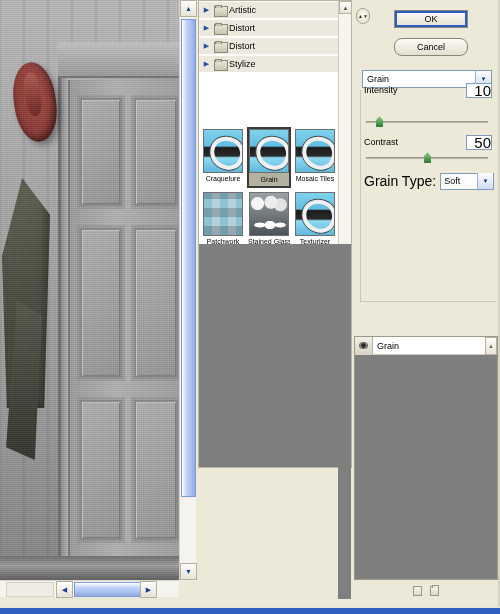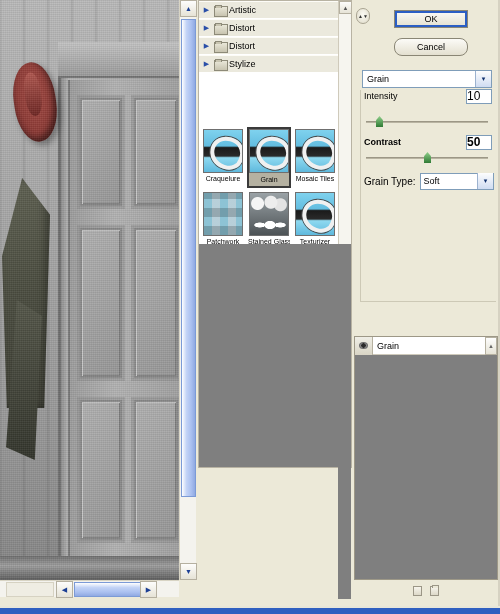--- a/index.html
+++ b/index.html
@@ -486,7 +486,7 @@
 
     <div class="group-box"></div>
 
-    <div class="field-row" style="top:88px;gap:8px;">
+    <div class="field-row" style="top:82px;gap:8px;">
       <span class="field-label">Intensity</span>
       <span class="num-box">10</span>
     </div>

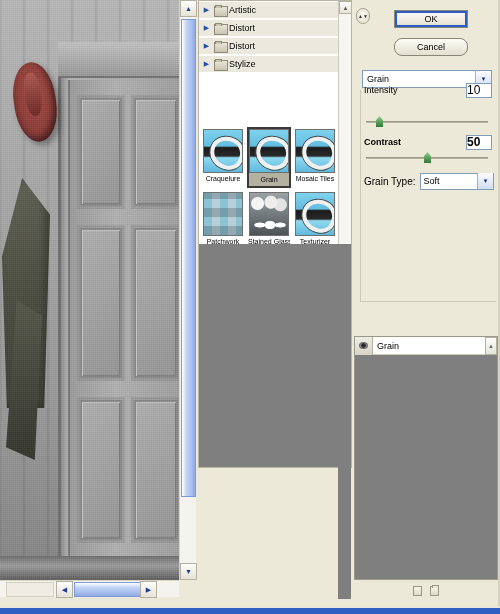--- a/index.html
+++ b/index.html
@@ -292,7 +292,7 @@
   .field-label { font-size: 9px; }
   .num-box {
     width: 26px; height: 15px; background: #fff; border: 1px solid #7f9db9;
-    font-size: 12px; text-align: left; line-height: 13px;
+    font-size: 15px; text-align: right; line-height: 13px;
   }
   .slider {
     position: absolute; left: 12px; width: 122px; height: 12px;

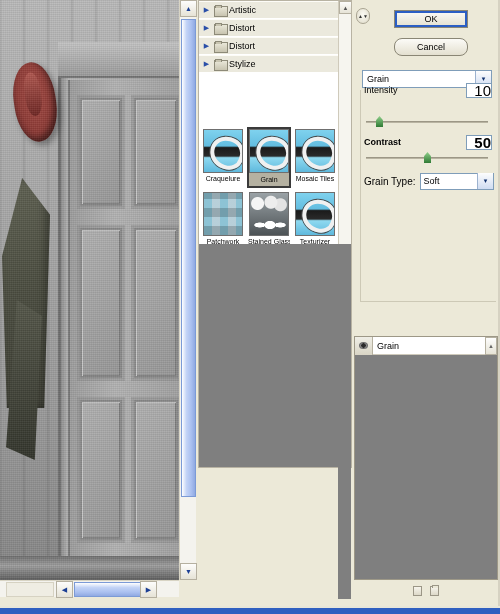--- a/index.html
+++ b/index.html
@@ -495,7 +495,7 @@
       <div class="knob" style="left:10px;"></div>
     </div>
 
-    <div class="field-row" style="top:134px;font-weight:bold;">
+    <div class="field-row" style="top:134px;">
       <span class="field-label">Contrast</span>
       <span class="num-box">50</span>
     </div>

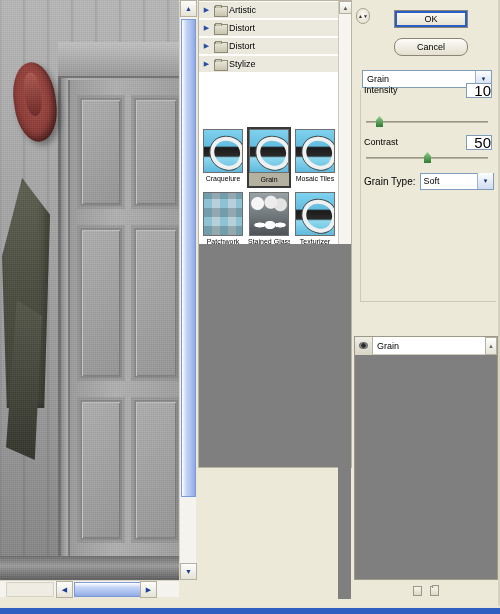--- a/index.html
+++ b/index.html
@@ -311,7 +311,7 @@
     position: absolute; left: 10px; top: 172px; width: 130px; height: 18px;
     display: flex; align-items: center; gap: 4px;
   }
-  .gt-label { font-size: 10px; white-space: nowrap; }
+  .gt-label { font-size: 14px; white-space: nowrap; }
   .gt-sel {
     flex: 1; height: 17px; background: #fff; border: 1px solid #7f9db9;
     display: flex; align-items: center;

